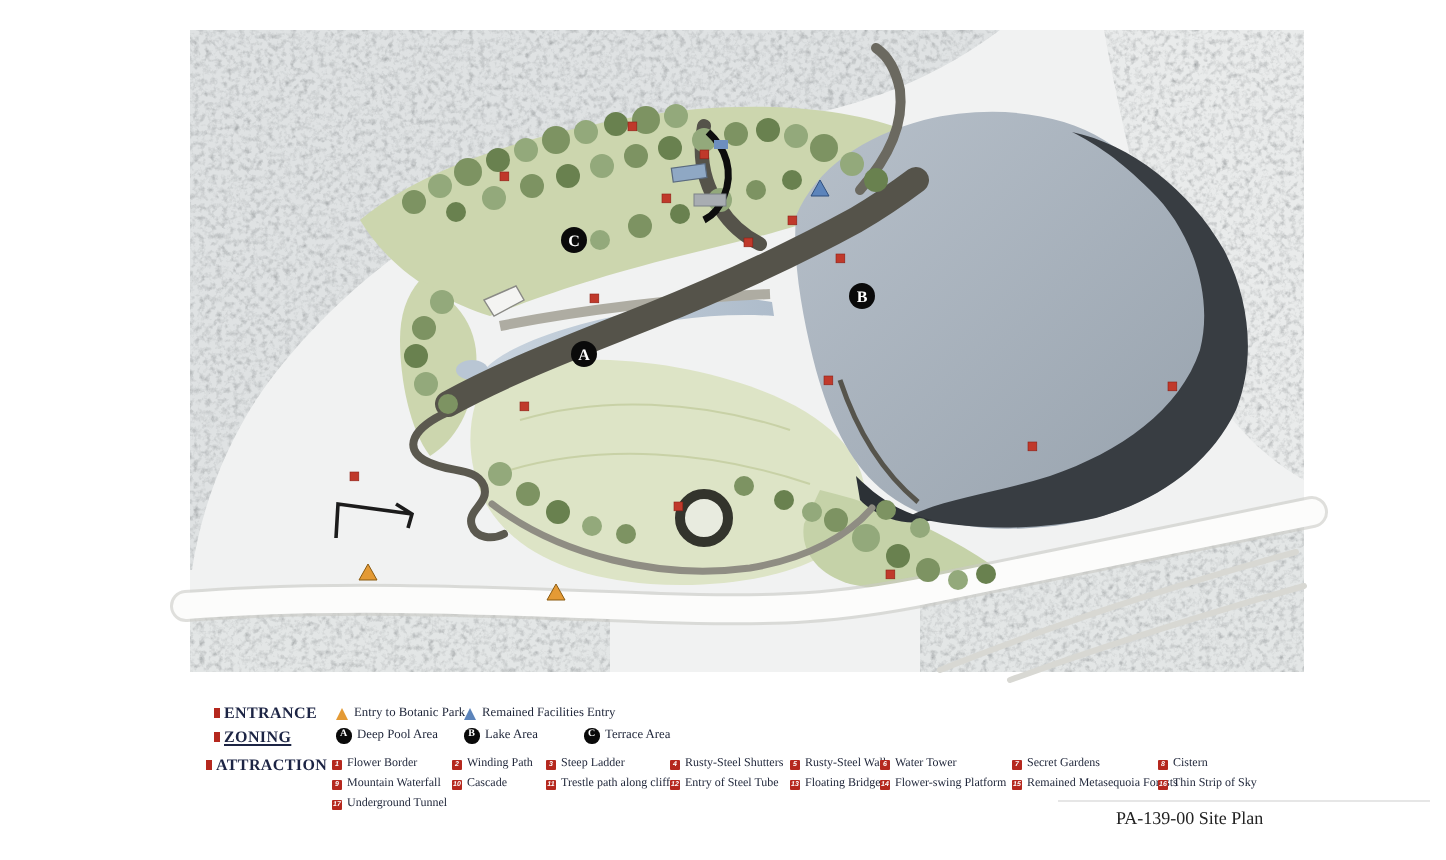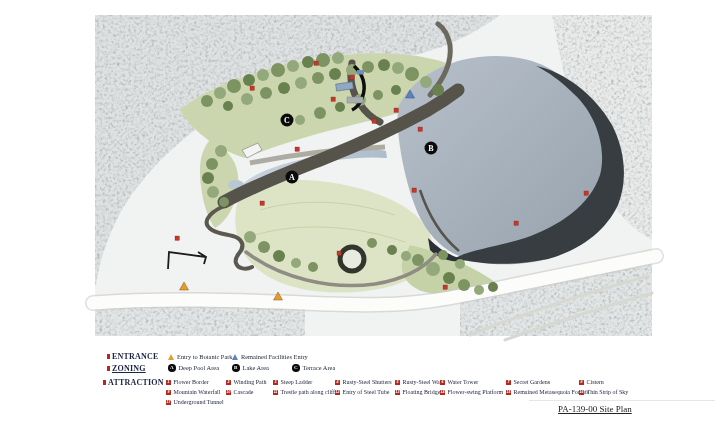--- a/index.html
+++ b/index.html
@@ -24,7 +24,7 @@
          justify-content:center;margin-right:2.5px;border-radius:.5px;flex:none;}
   .c1{width:60px;} .c2{width:47px;} .c3{width:62px;} .c4{width:60px;}
   .c5{width:45px;} .c6{width:66px;} .c7{width:73px;} .c8{width:60px;}
-  .sheet-title{position:absolute;left:558px;top:404px;font-size:9px;color:#222;white-space:nowrap;text-decoration:underline;}
+  .sheet-title{position:absolute;left:558px;top:404px;font-size:9px;color:#222;white-space:nowrap;}
   .sheet-line{position:absolute;left:529px;top:400px;width:186px;height:1px;background:#e6e6e6;}
 </style>
 </head>

